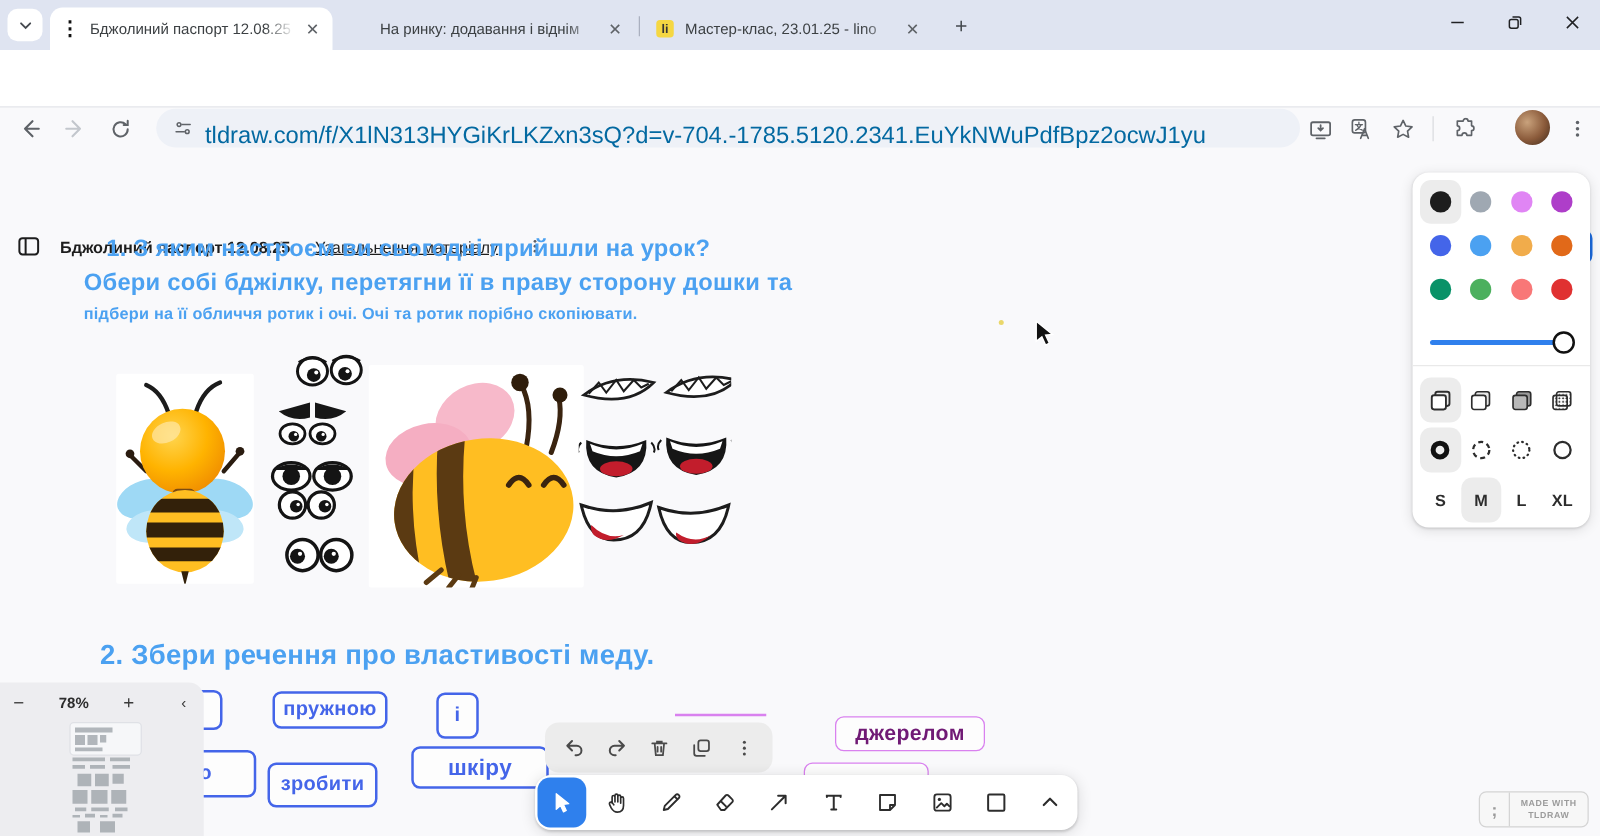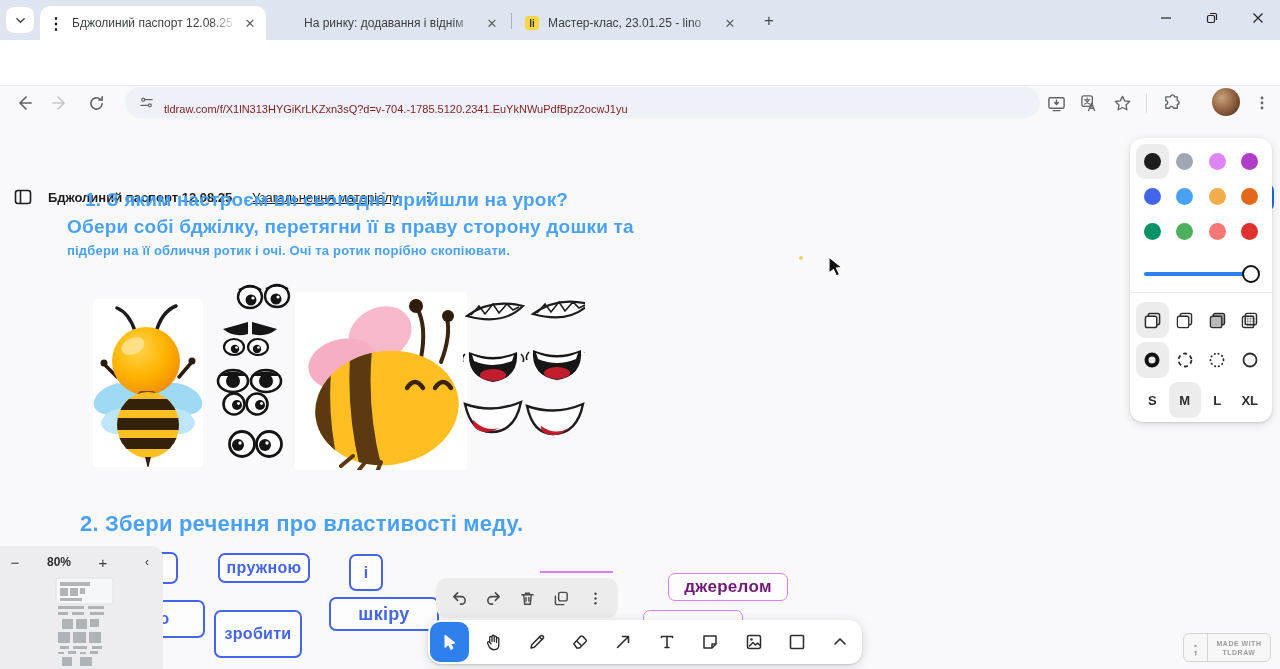--- a/index.html
+++ b/index.html
@@ -31,7 +31,7 @@
   .nav-ic { top:51px; width:24px; height:24px; display:flex; align-items:center; justify-content:center; color:#5f6368; }
   #urlbar { left:125px; top:47px; width:915px; height:31px; background:#eef1f7; border-radius:16px;
     display:flex; align-items:center; padding:0 14px; gap:10px; }
-  #urlbar .url { font-size:11px; color:#7f1d1d; white-space:nowrap; overflow:hidden;margin-top:13px; }
+  #urlbar .url { font-size:19px; color:#0369a1; white-space:nowrap; overflow:hidden;margin-top:13px; }
   .avatar { left:1212px; top:48px; width:28px; height:28px; border-radius:50%;
     background:radial-gradient(circle at 35% 35%, #c9a27c 0%, #8a5a3a 55%, #3e2a1c 100%); }
 

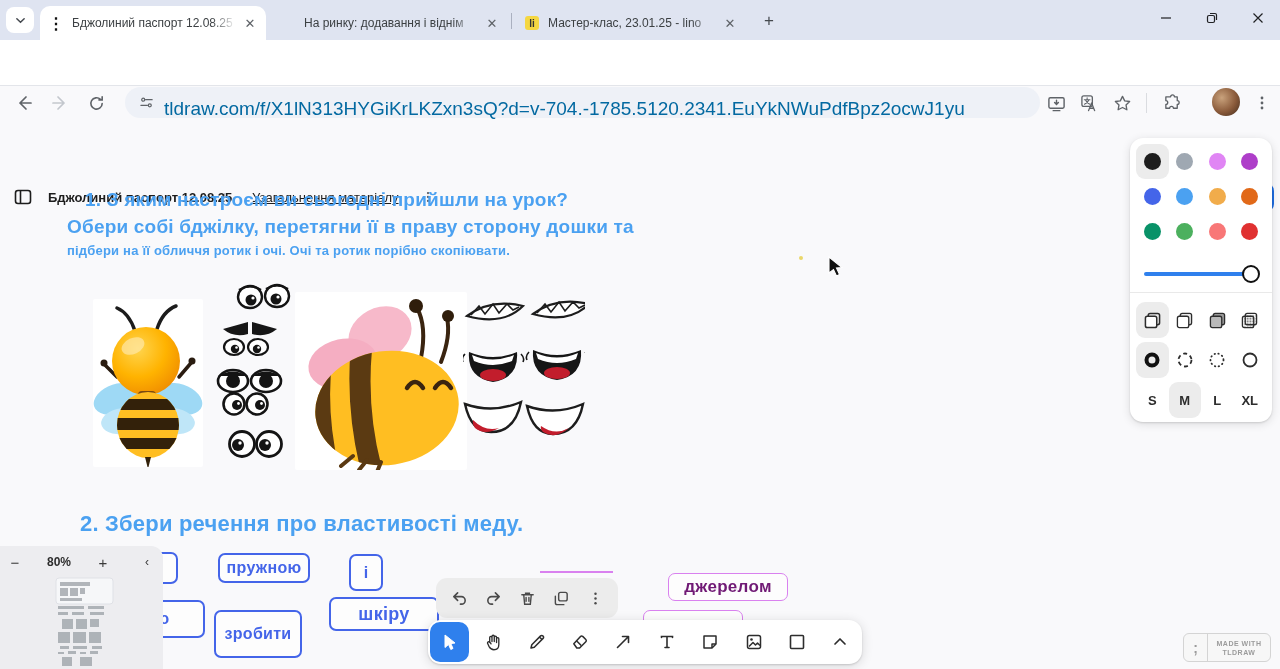--- a/index.html
+++ b/index.html
@@ -601,7 +601,7 @@
 <div id="navpanel" class="abs">
   <div id="zoomrow">
     <div class="zbtn">−</div>
-    <div id="zoom-level">80%</div>
+    <div id="zoom-level">78%</div>
     <div class="zbtn">+</div>
     <div class="zbtn" style="margin-left:14px; font-size:12px;">‹</div>
   </div>

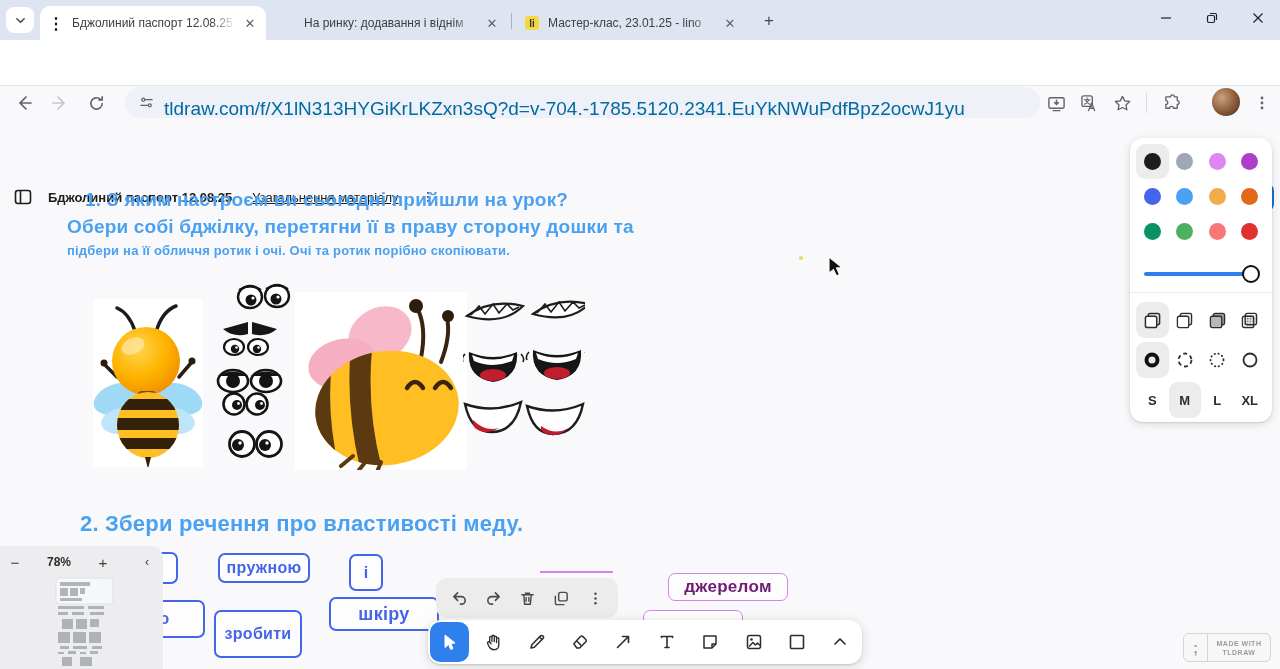--- a/index.html
+++ b/index.html
@@ -380,7 +380,7 @@
   <div class="wbox abs" style="left:218px; top:553px; width:92px; height:30px;text-align:right;">пружною</div>
   <div class="wbox abs" style="left:349px; top:554px; width:34px; height:37px;">і</div>
   <div class="wbox abs" style="left:120px; top:600px; width:85px; height:38px;">ю</div>
-  <div class="wbox abs" style="left:214px; top:610px; width:88px; height:48px;text-align:center;">зробити</div>
+  <div class="wbox abs" style="left:214px; top:610px; width:88px; height:36px;text-align:center;">зробити</div>
   <div class="wbox abs" style="left:329px; top:597px; width:110px; height:34px; font-size:18px;">шкіру</div>
   <div class="wbox magenta abs" style="left:668px; top:573px; width:120px; height:28px; font-size:17px;">джерелом</div>
   <div class="wbox magenta abs" style="left:643px; top:610px; width:100px; height:30px;"></div>

